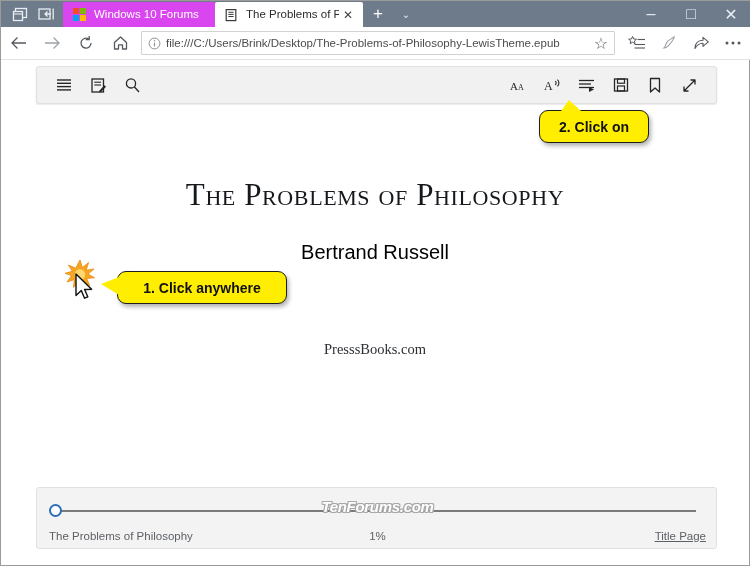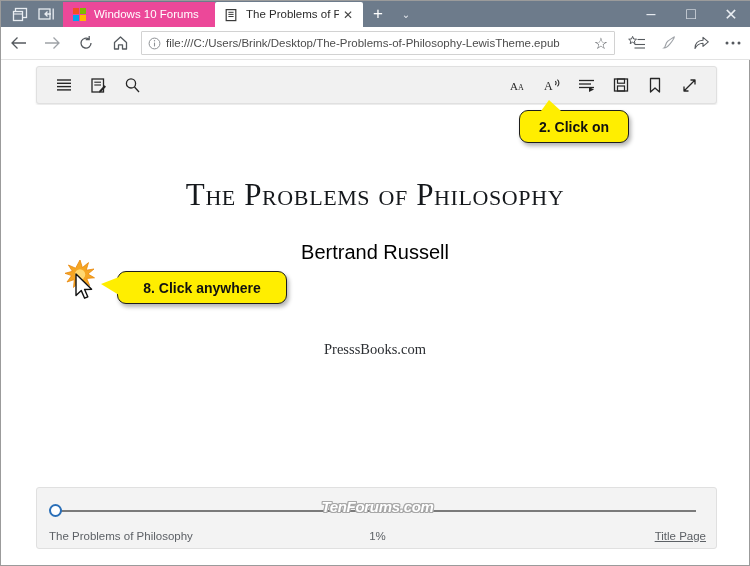--- a/index.html
+++ b/index.html
@@ -20,7 +20,7 @@
            cursor:default;}
   .tab{height:25px;display:flex;align-items:center;box-sizing:border-box;
        font-size:11.5px;position:relative;}
-  .tab.inactive{width:152px;background:#ec4899;color:#ffffff;padding:0 8px;}
+  .tab.inactive{width:152px;background:#d946ef;color:#ffffff;padding:0 8px;}
   .tab.active{width:148px;background:#ffffff;color:#2b2b2b;padding:0 6px 0 8px;
               border-top-left-radius:2px;border-top-right-radius:2px;}
   .tab .favicon{width:16px;height:16px;flex:0 0 16px;margin-right:7px;

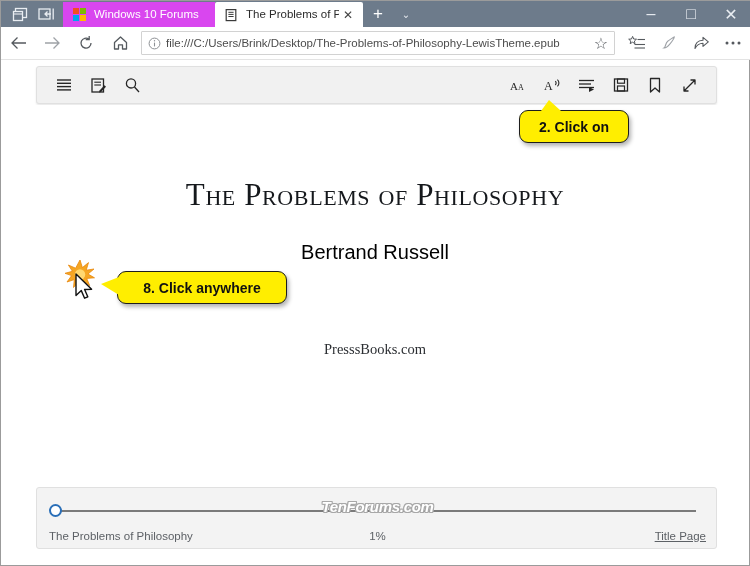--- a/index.html
+++ b/index.html
@@ -77,7 +77,7 @@
            border-radius:9px;font-size:14px;font-weight:bold;color:#111;
            display:flex;align-items:center;justify-content:center;
            box-shadow:2px 3px 4px rgba(0,0,0,.30);white-space:nowrap;}
-  #callout2{left:518px;top:109px;width:108px;height:31px;}
+  #callout2{left:538px;top:109px;width:108px;height:31px;}
   #callout2 .tail{position:absolute;top:-11px;left:21px;width:0;height:0;
         border-left:8px solid transparent;border-right:12px solid transparent;
         border-bottom:11px solid #ffee00;}

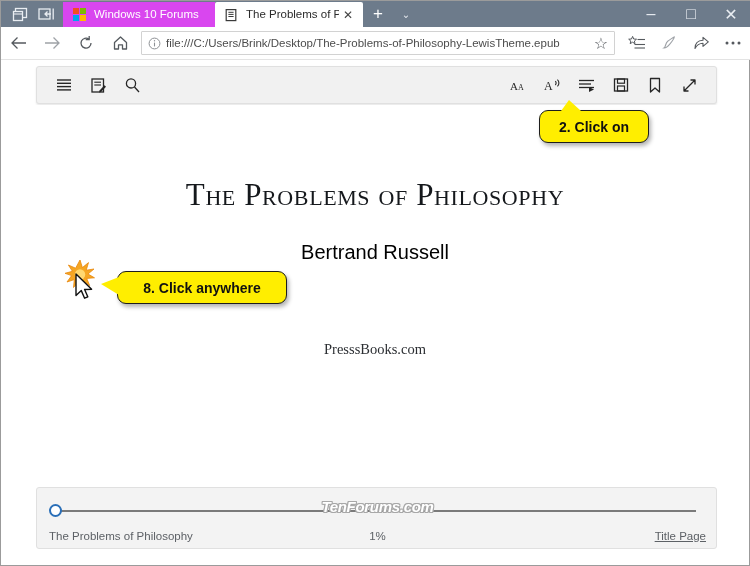--- a/index.html
+++ b/index.html
@@ -326,7 +326,7 @@
 
   <div class="callout" id="callout1">
     <span class="tail"></span>
-    <span class="lbl">8. Click anywhere</span>
+    <span class="lbl">1. Click anywhere</span>
   </div>
 
   <div class="bottompanel">

